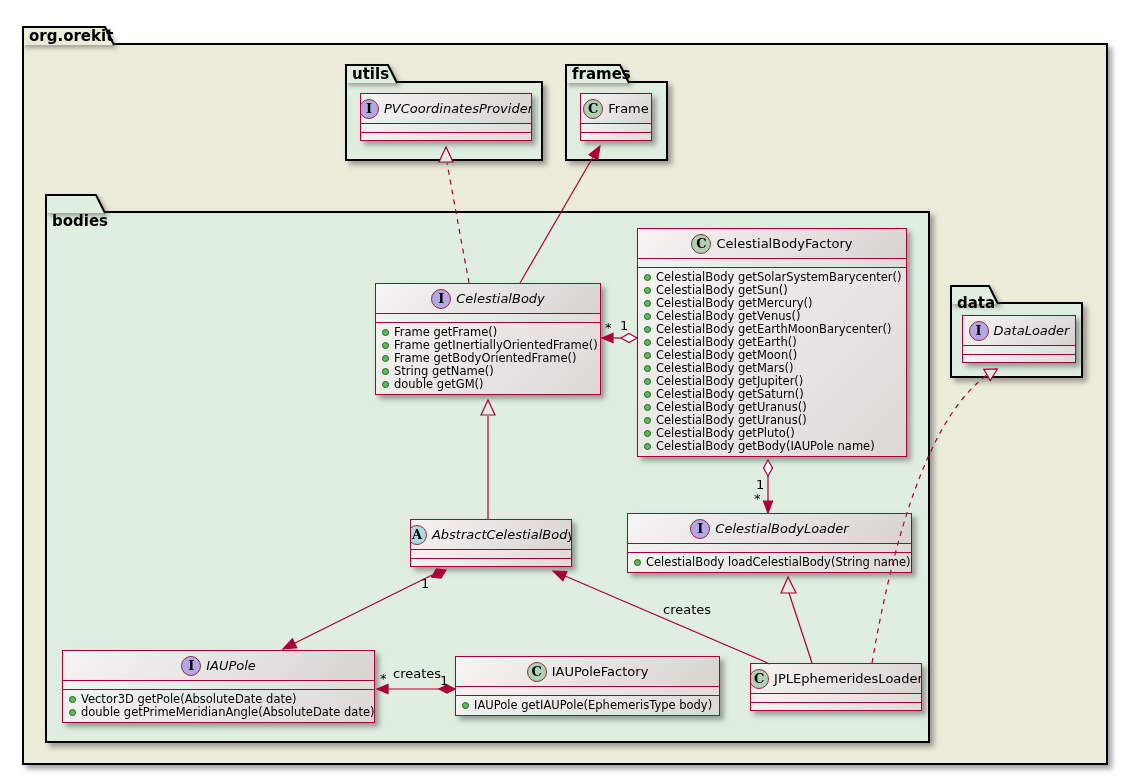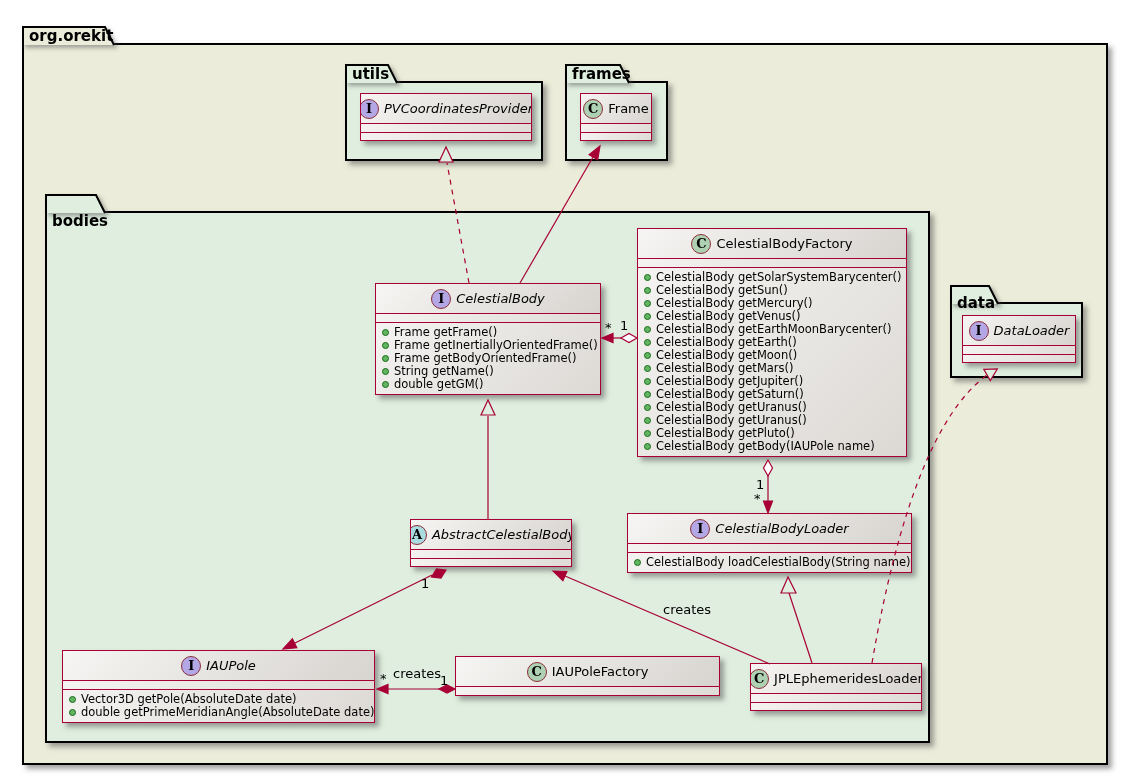--- a/index.html
+++ b/index.html
@@ -231,6 +231,12 @@
       <span class="cls-name">IAUPoleFactory</span>
     </div>
     <div class="strip"></div>
+    <div class="cls-methods">
+      <div class="m">
+          <span class="dot"></span>
+          <span>IAUPole getIAUPole(EphemerisType body)</span>
+        </div>
+    </div>
   </div>
 
   <div class="cls" style="left:750px; top:663px; width:172px;">

